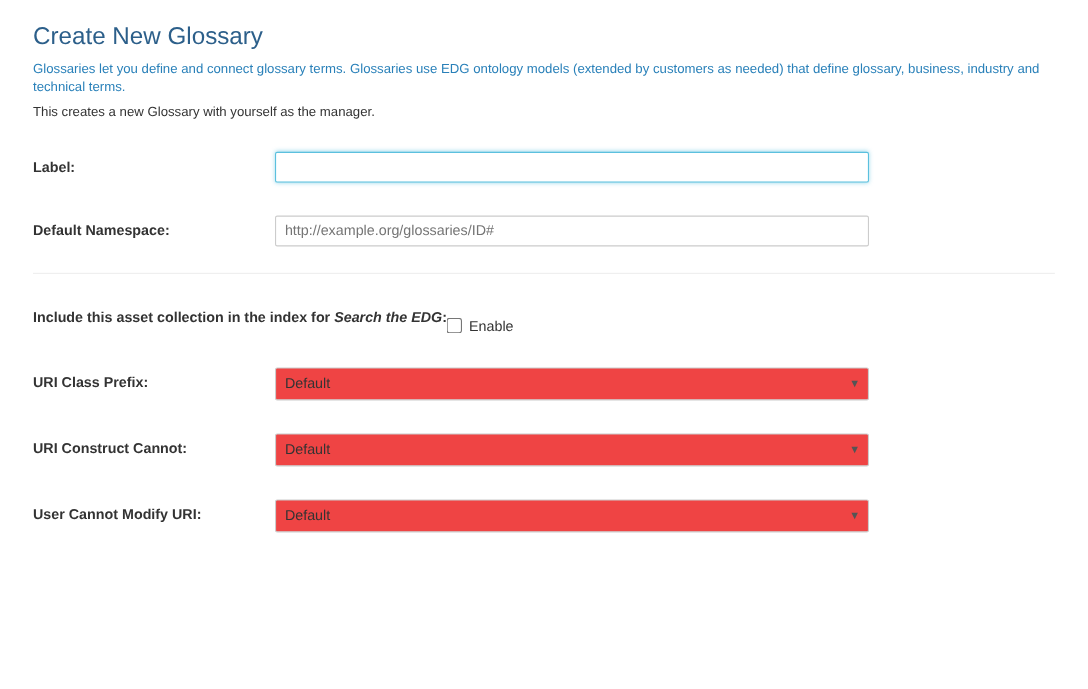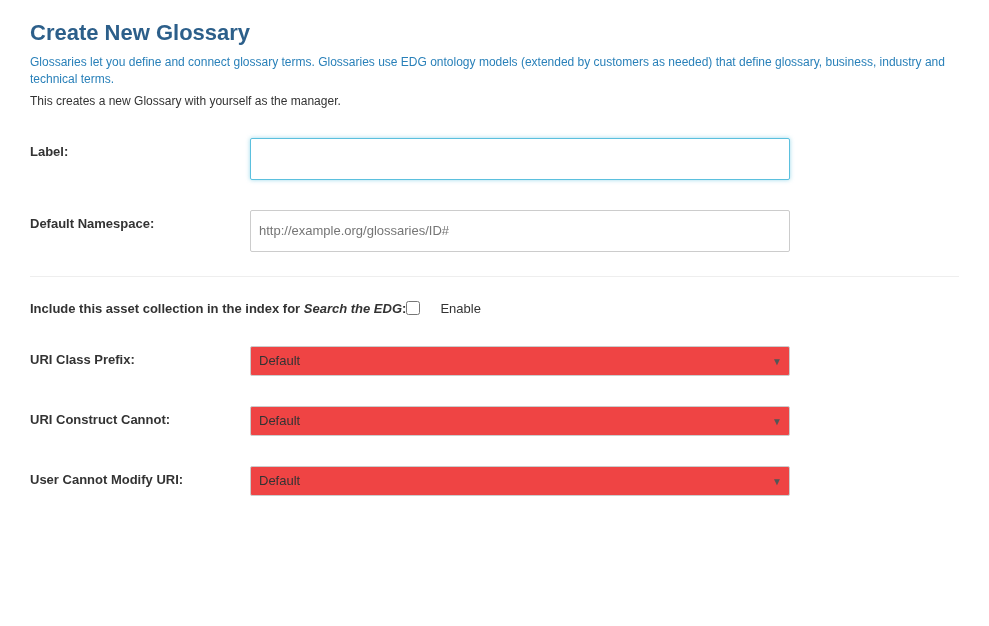--- a/index.html
+++ b/index.html
@@ -20,7 +20,7 @@
 
     h1 {
       font-size: 22px;
-      font-weight: bold;
+      font-weight: normal;
       color: #2c5f8a;
       margin-bottom: 8px;
     }

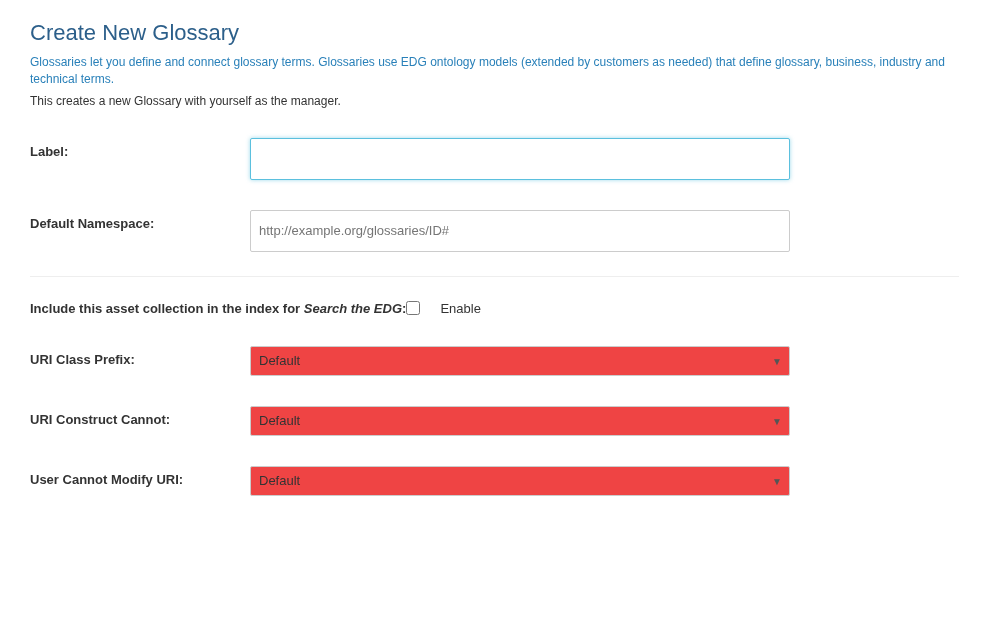--- a/index.html
+++ b/index.html
@@ -75,7 +75,7 @@
       border-radius: 2px;
       color: #333;
       background: #fff;
-      height: 42px;
+      height: 28px;
     }
 
     .form-input.focused {

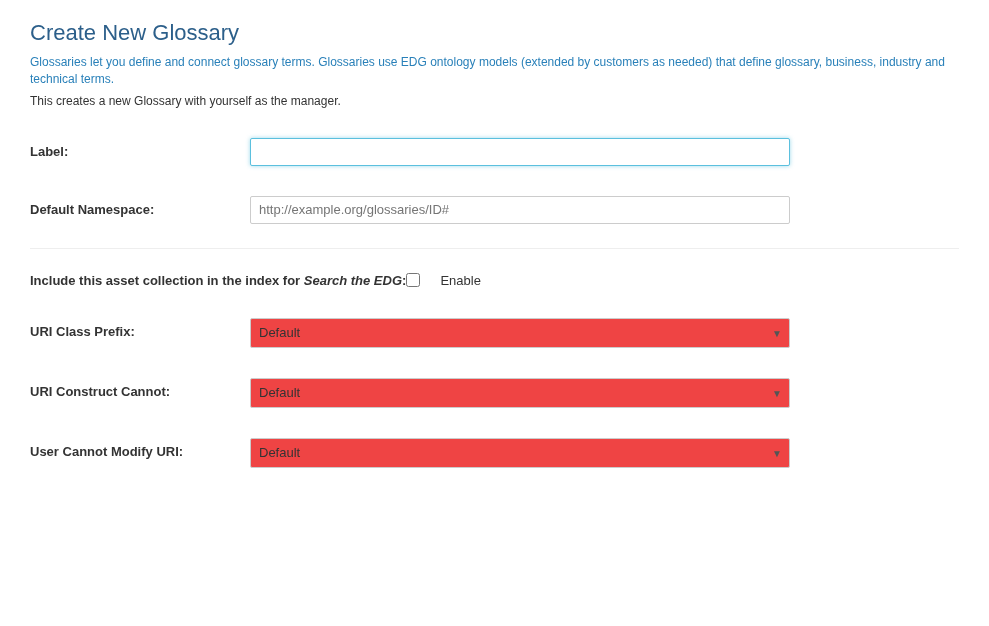--- a/index.html
+++ b/index.html
@@ -118,7 +118,8 @@
     .checkbox-wrapper {
       display: flex;
       align-items: center;
-      gap: 20px;
+      gap: 6px;
+      margin-top: 16px;
     }
 
     .checkbox-wrapper input[type="checkbox"] {

